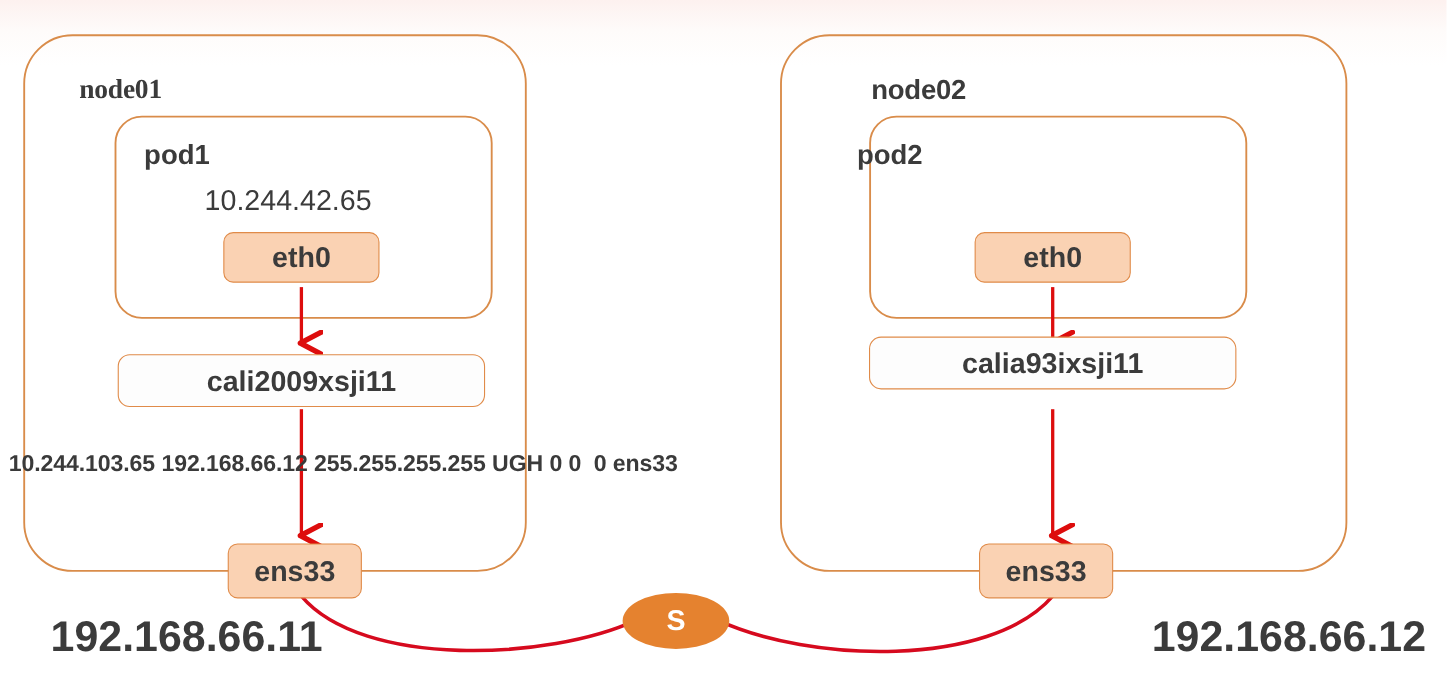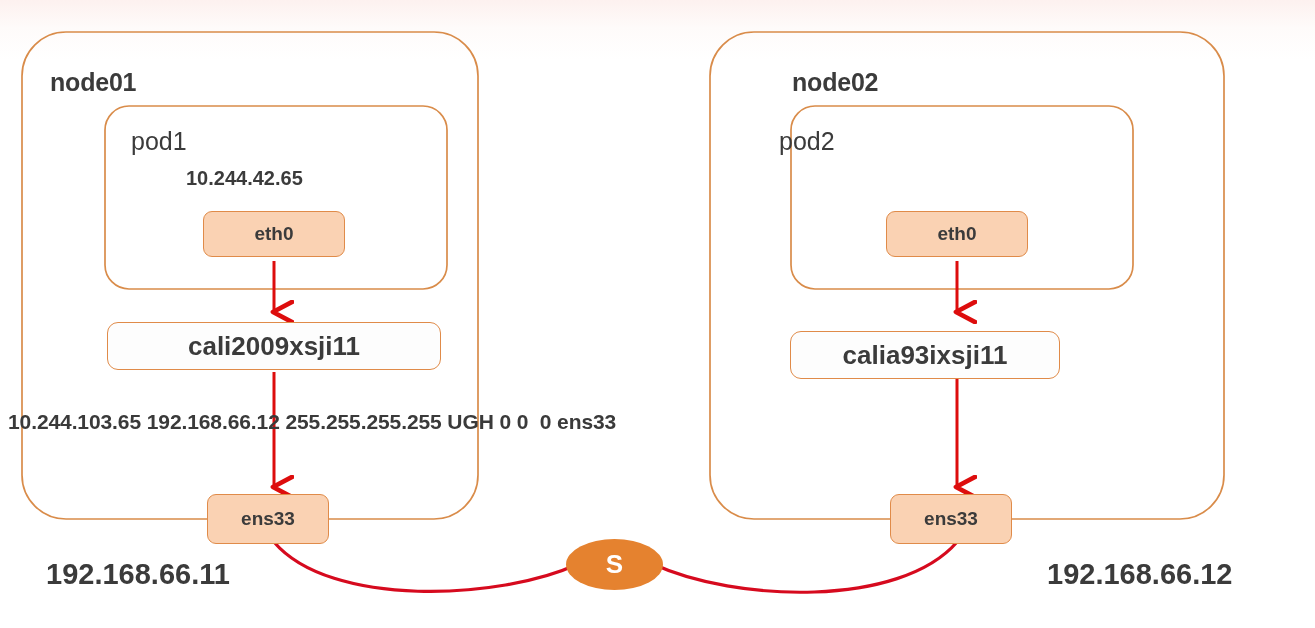--- a/index.html
+++ b/index.html
@@ -145,7 +145,7 @@
 
   <div class="layer">
 
-    <div class="node-label" style="left:50px; top:68px;">node01</div>
+    <div class="node-label" style="left:72px; top:68px;font-family:Liberation Serif, serif;">node01</div>
 
     <div class="pod-label" style="left:131px; top:127px;">pod1</div>
 

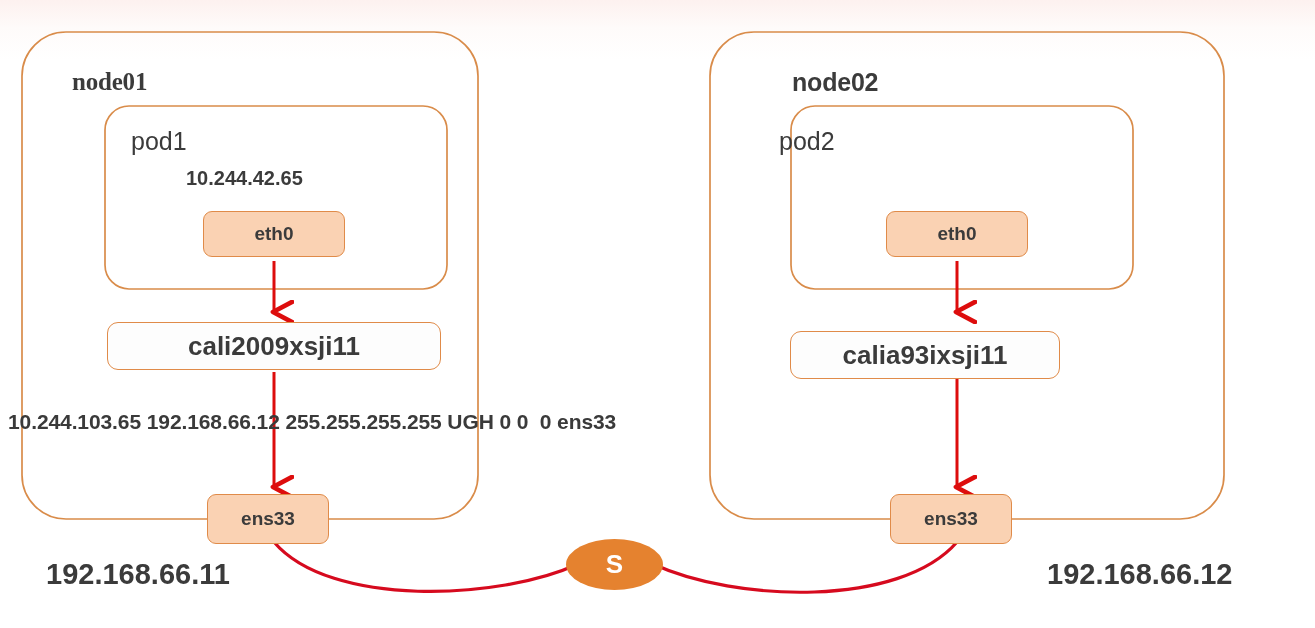--- a/index.html
+++ b/index.html
@@ -45,7 +45,7 @@
   .pod-label {
     position: absolute;
     font-size: 25px;
-    font-weight: normal;
+    font-weight: bold;
     color: #3b3b3b;
     white-space: nowrap;
   }

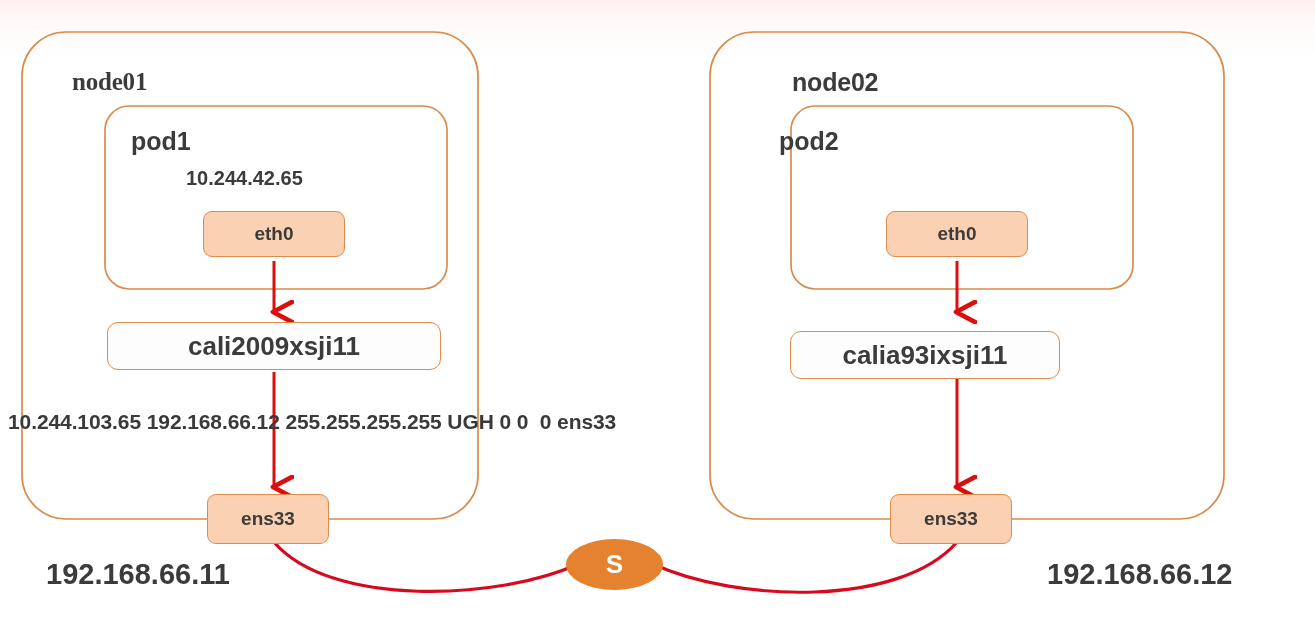--- a/index.html
+++ b/index.html
@@ -51,8 +51,8 @@
   }
   .pod-ip {
     position: absolute;
-    font-size: 20px;
-    font-weight: bold;
+    font-size: 26px;
+    font-weight: normal;
     color: #3b3b3b;
     white-space: nowrap;
   }

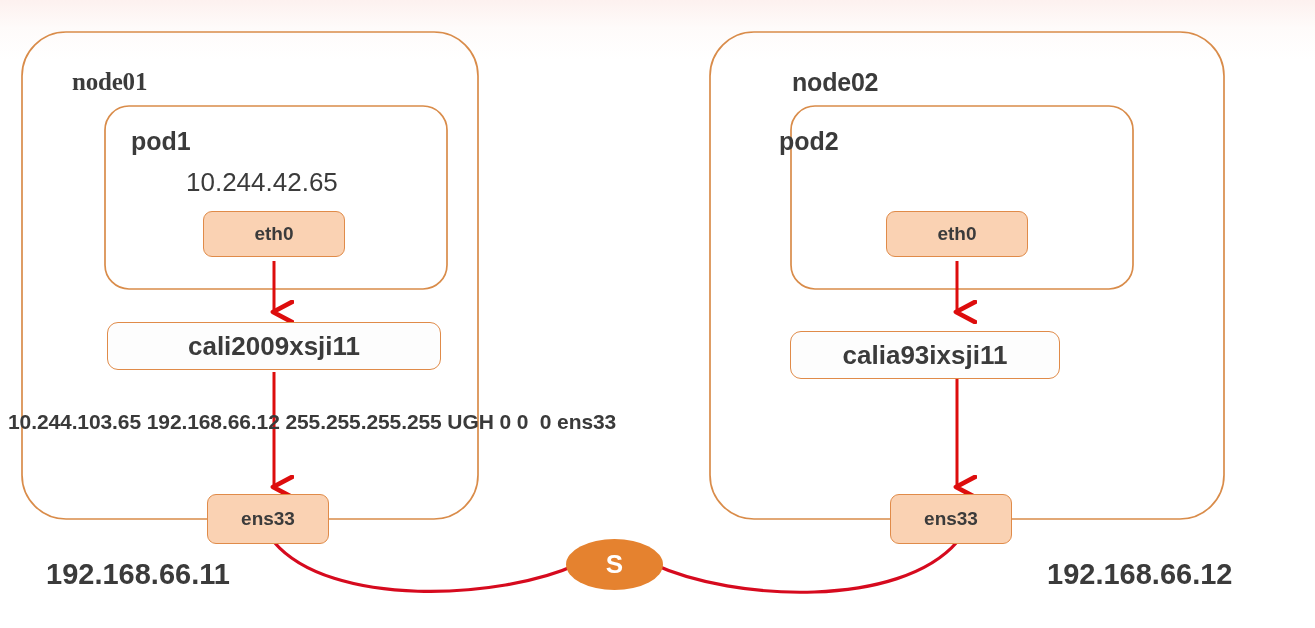--- a/index.html
+++ b/index.html
@@ -65,7 +65,7 @@
     display: flex;
     align-items: center;
     justify-content: center;
-    font-size: 19px;
+    font-size: 26px;
     font-weight: bold;
     color: #3b3b3b;
     white-space: nowrap;

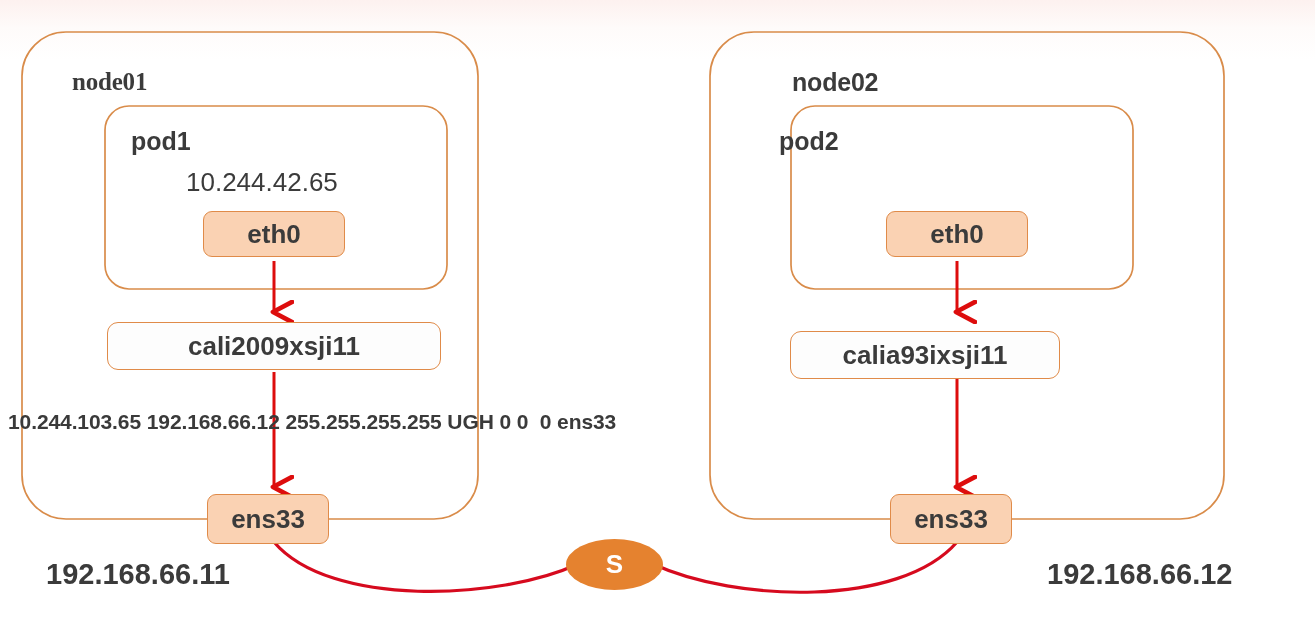--- a/index.html
+++ b/index.html
@@ -168,7 +168,7 @@
 
     <div class="iface-box" style="left:886px; top:211px; width:142px; height:46px;">eth0</div>
 
-    <div class="cali-box" style="left:790px; top:331px; width:270px; height:48px;">calia93ixsji11</div>
+    <div class="cali-box" style="left:790px; top:306px; width:334px; height:48px;">calia93ixsji11</div>
 
 
     <div class="iface-box" style="left:890px; top:494px; width:122px; height:50px;">ens33</div>

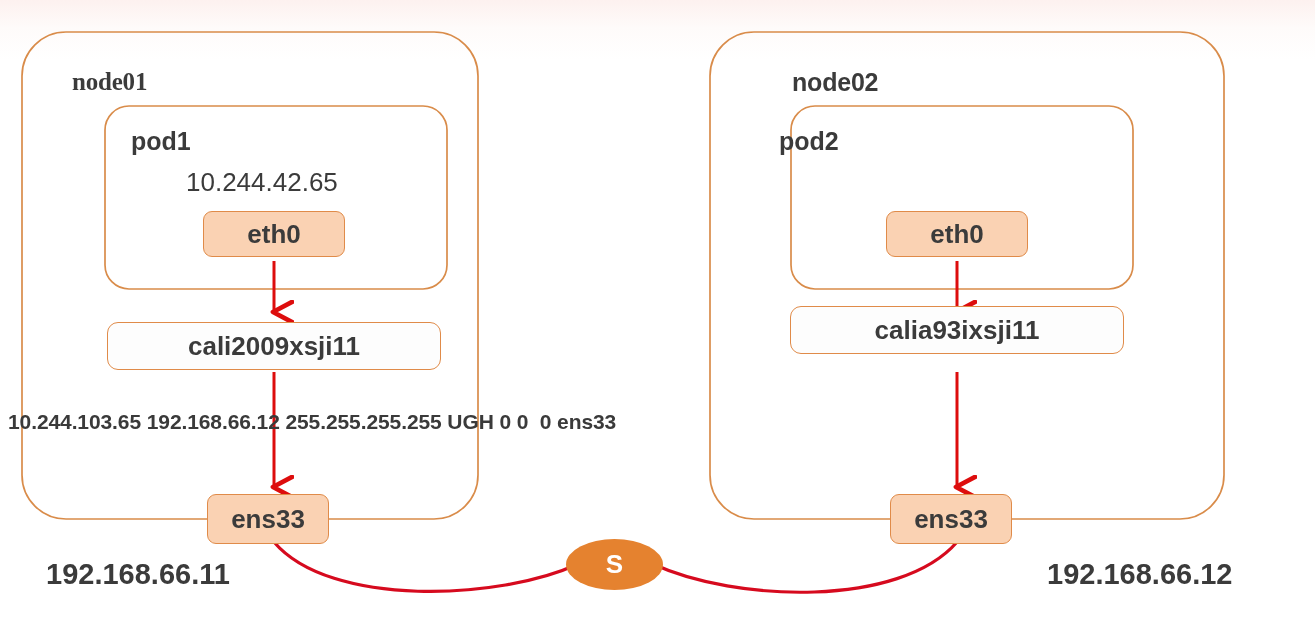--- a/index.html
+++ b/index.html
@@ -94,7 +94,7 @@
   }
   .host-ip {
     position: absolute;
-    font-size: 29px;
+    font-size: 39px;
     font-weight: bold;
     color: #3b3b3b;
     white-space: nowrap;

